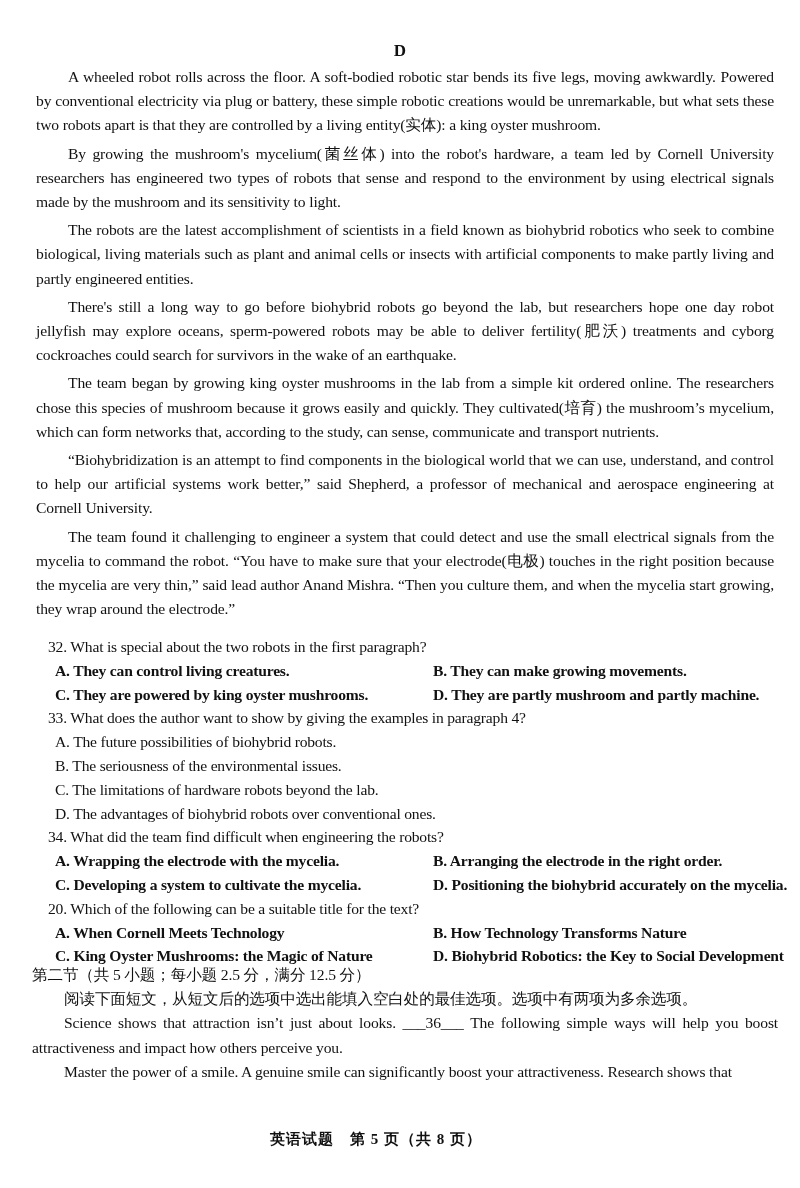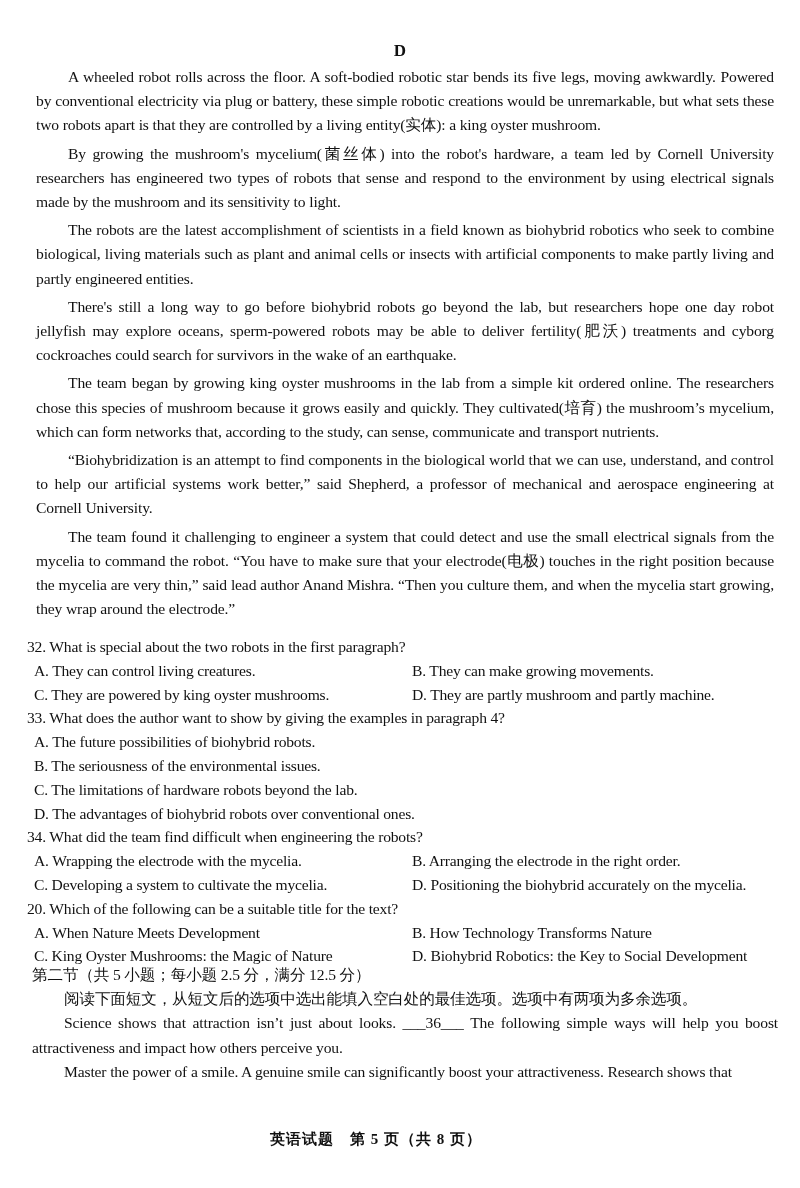--- a/index.html
+++ b/index.html
@@ -20,7 +20,7 @@
   }
   .para { margin: 4px; text-indent: 32px; }
   .questions {
-    position: absolute; left: 27px; width: 750px;
+    position: absolute; left: 48px; width: 750px;
     font-size: 15.6px; line-height: 23.8px;
     letter-spacing: -0.2px;
   }

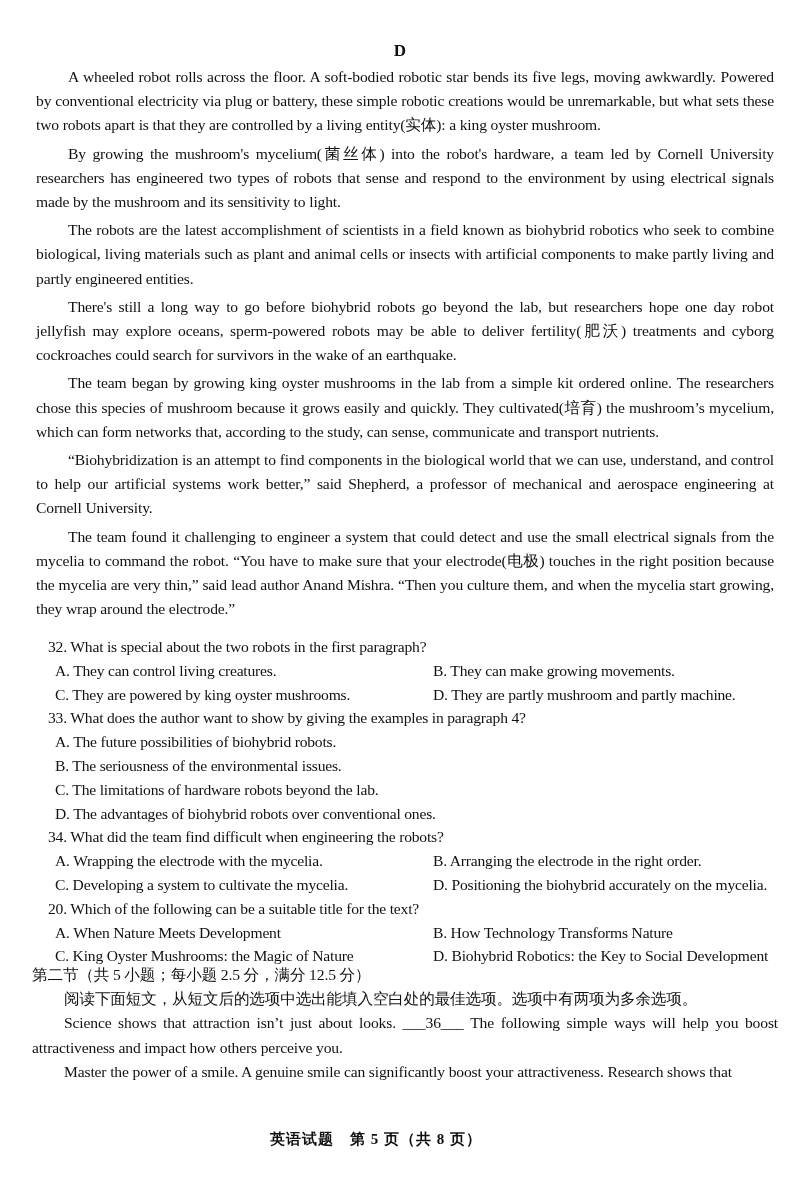--- a/index.html
+++ b/index.html
@@ -25,7 +25,7 @@
     letter-spacing: -0.2px;
   }
   .q-stem { margin: 0; }
-  .opt-row { display: flex; margin: 0; }
+  .opt-row { display: flex; margin: 0; font-weight: bold; }
   .opt { margin: 0; padding-left: 7px; }
   .opt.col-left { width: 378px; flex: none; }
   .opt.col-right { flex: 1; padding-left: 0; white-space: nowrap; }

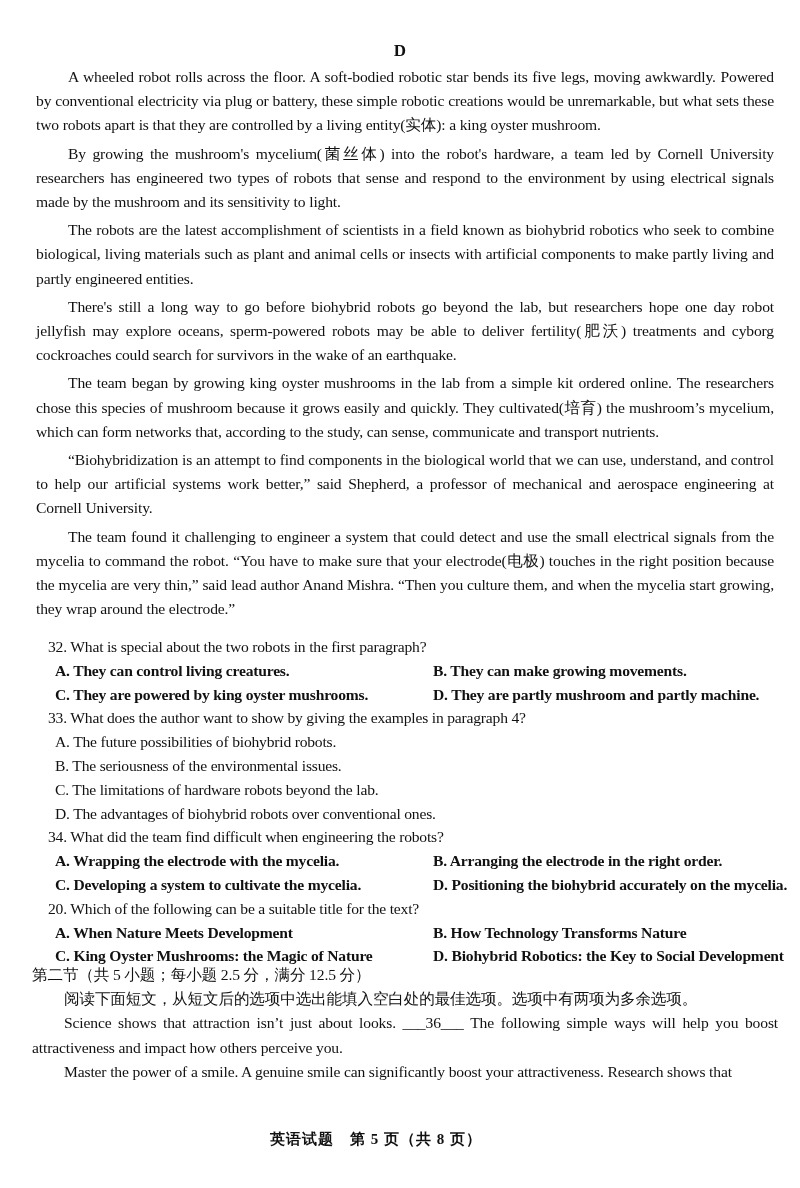--- a/index.html
+++ b/index.html
@@ -88,7 +88,7 @@
 
     <p class="q-stem">20. Which of the following can be a suitable title for the text?</p>
     <div class="opt-row">
-      <p class="opt col-left">A. When Nature Meets Development</p>
+      <p class="opt col-left">A. When Cornell Meets Technology</p>
       <p class="opt col-right">B. How Technology Transforms Nature</p>
     </div>
     <div class="opt-row">

